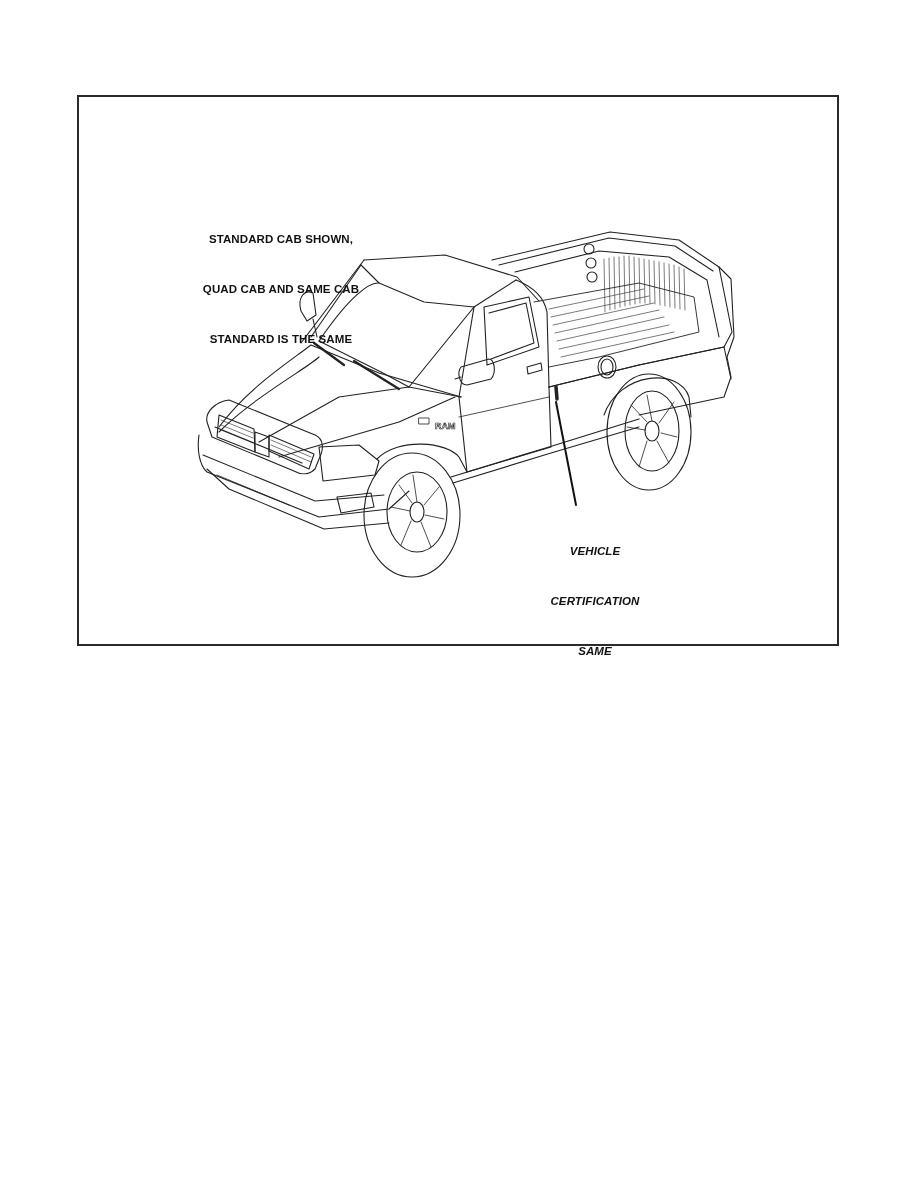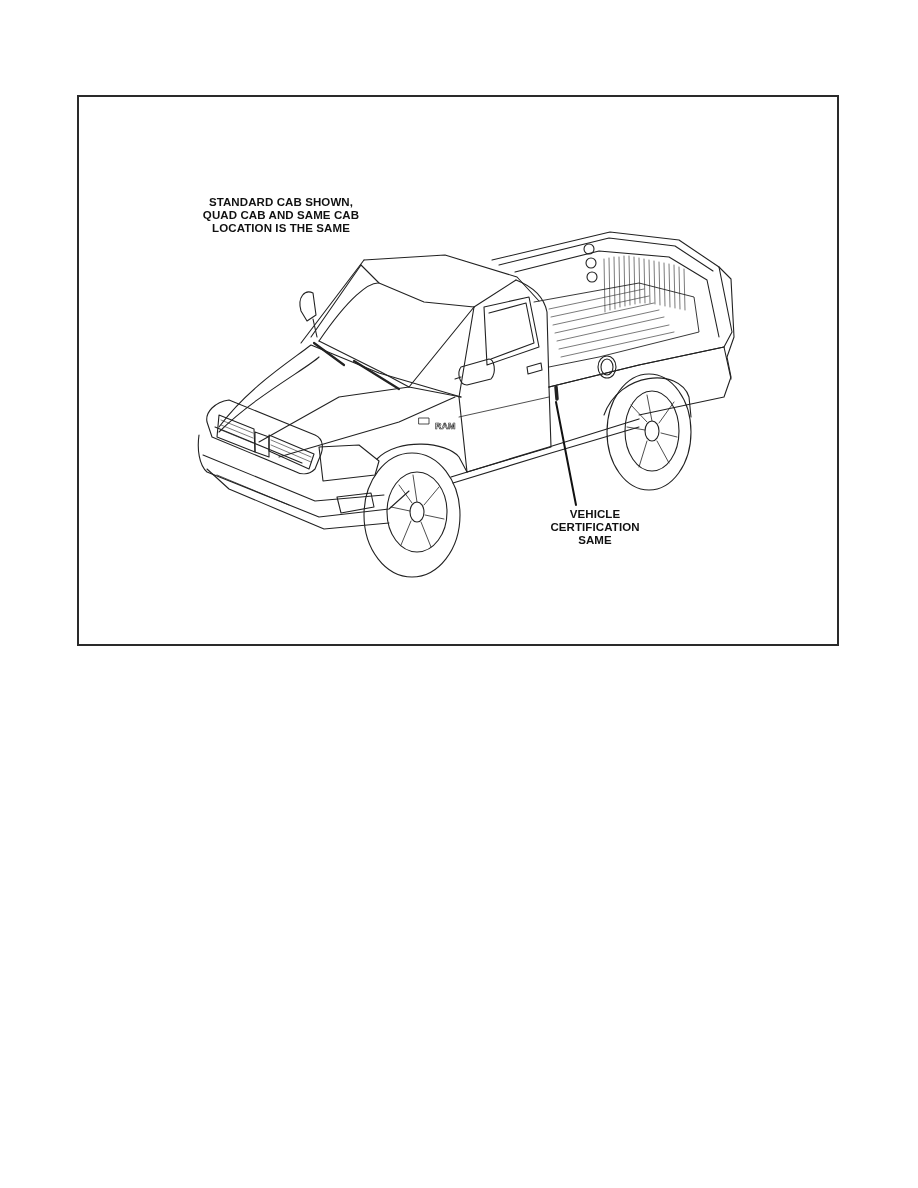--- a/index.html
+++ b/index.html
@@ -14,7 +14,7 @@
   }
   .callout-top { left: 102px; top: 99px; width: 200px; }
   .callout-bottom { left: 456px; top: 411px; width: 120px; }
-  .callout .line { display: block; white-space: nowrap; }
+  .callout .line { display: block; white-space: nowrap; margin-top: 37px; }
   .caption {
     position: absolute; left: 20px; top: 492px; font-size: 13px; color: #111; white-space: nowrap;
   }

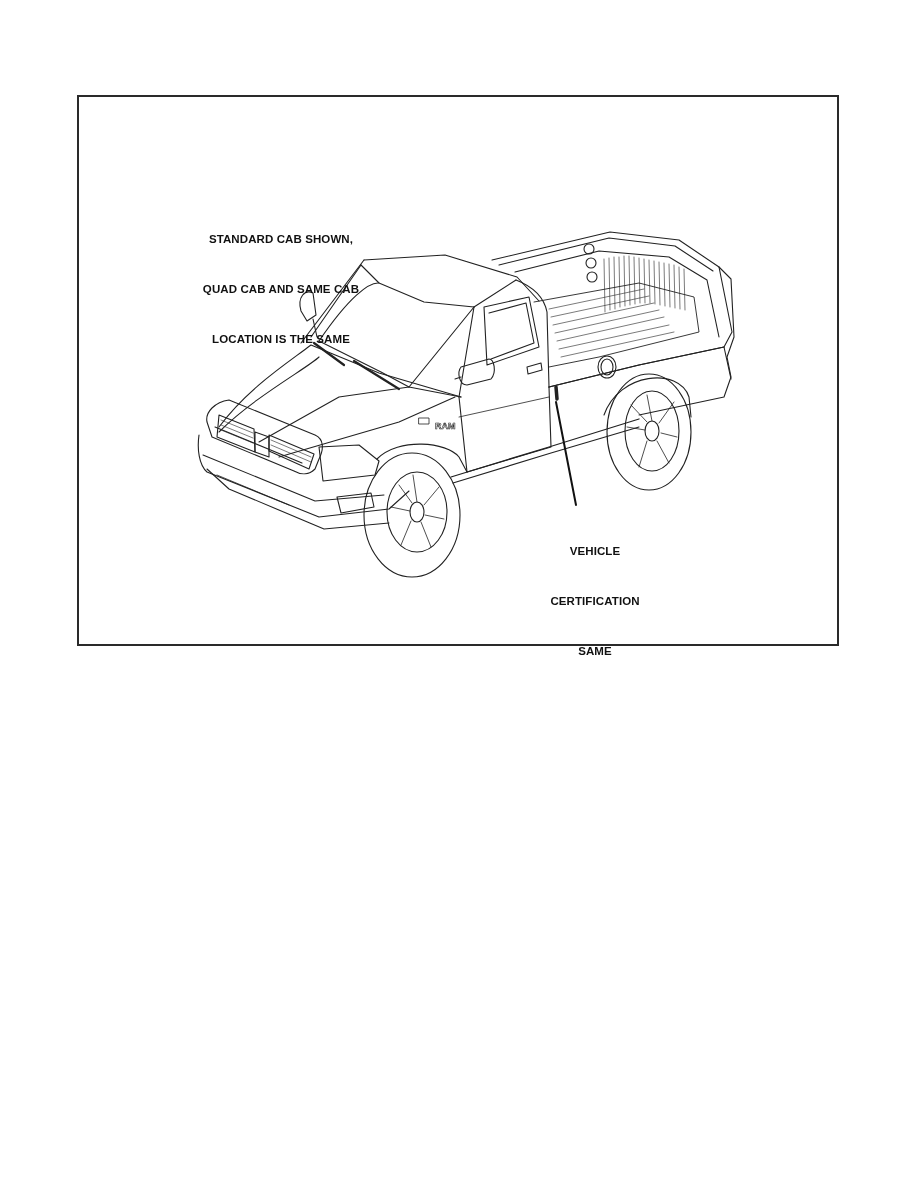--- a/index.html
+++ b/index.html
@@ -184,7 +184,7 @@
   <div class="callout callout-top">
     <span class="line">STANDARD CAB SHOWN,</span>
     <span class="line">QUAD CAB AND SAME CAB</span>
-    <span class="line">LOCATION IS THE SAME</span>
+    <span class="line">STANDARD IS THE SAME</span>
   </div>
 
   <div class="callout callout-bottom">

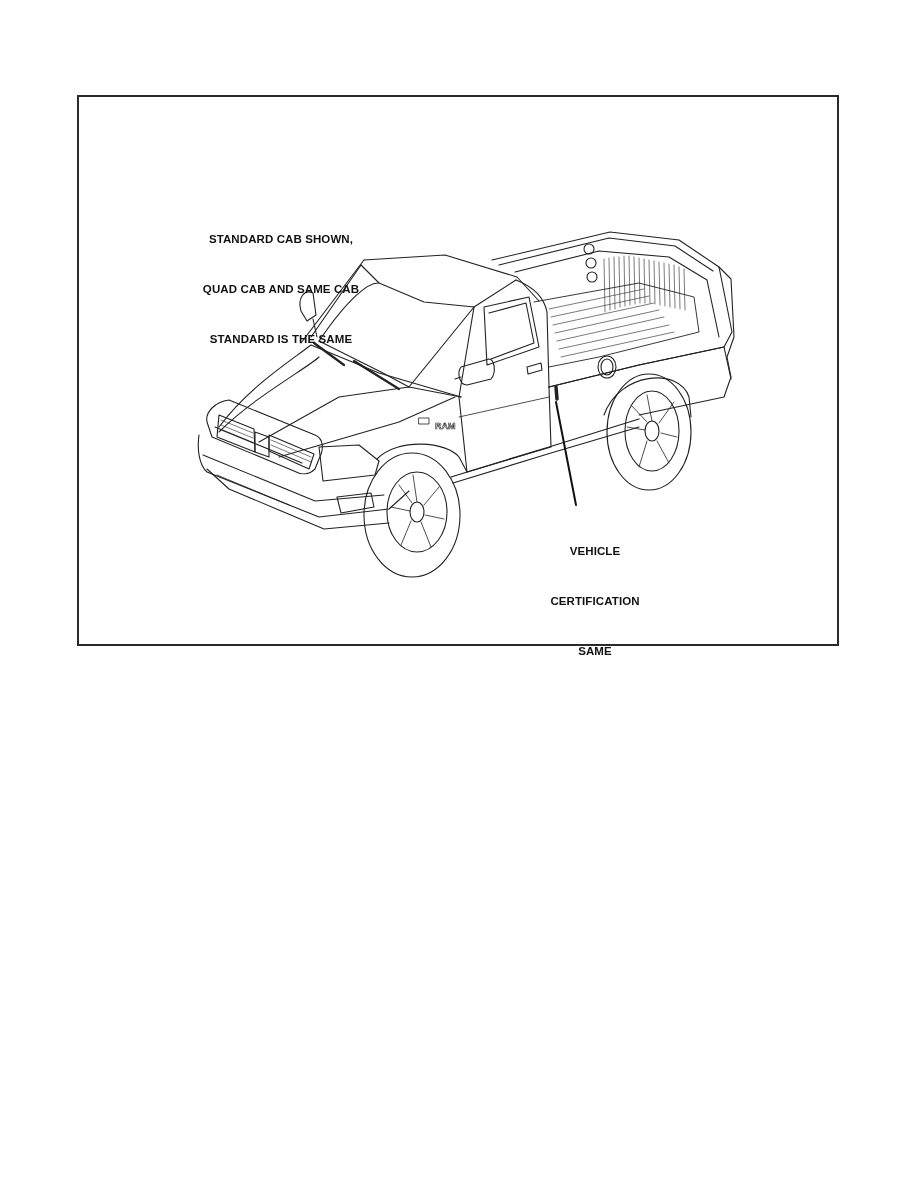--- a/index.html
+++ b/index.html
@@ -13,7 +13,7 @@
     font-size: 11.5px; line-height: 13px; color: #111; text-align: center; letter-spacing: 0.1px;
   }
   .callout-top { left: 102px; top: 99px; width: 200px; }
-  .callout-bottom { left: 456px; top: 411px; width: 120px; }
+  .callout-bottom { left: 456px; top: 411px; width: 120px; font-style: italic; }
   .callout .line { display: block; white-space: nowrap; margin-top: 37px; }
   .caption {
     position: absolute; left: 20px; top: 492px; font-size: 13px; color: #111; white-space: nowrap;

